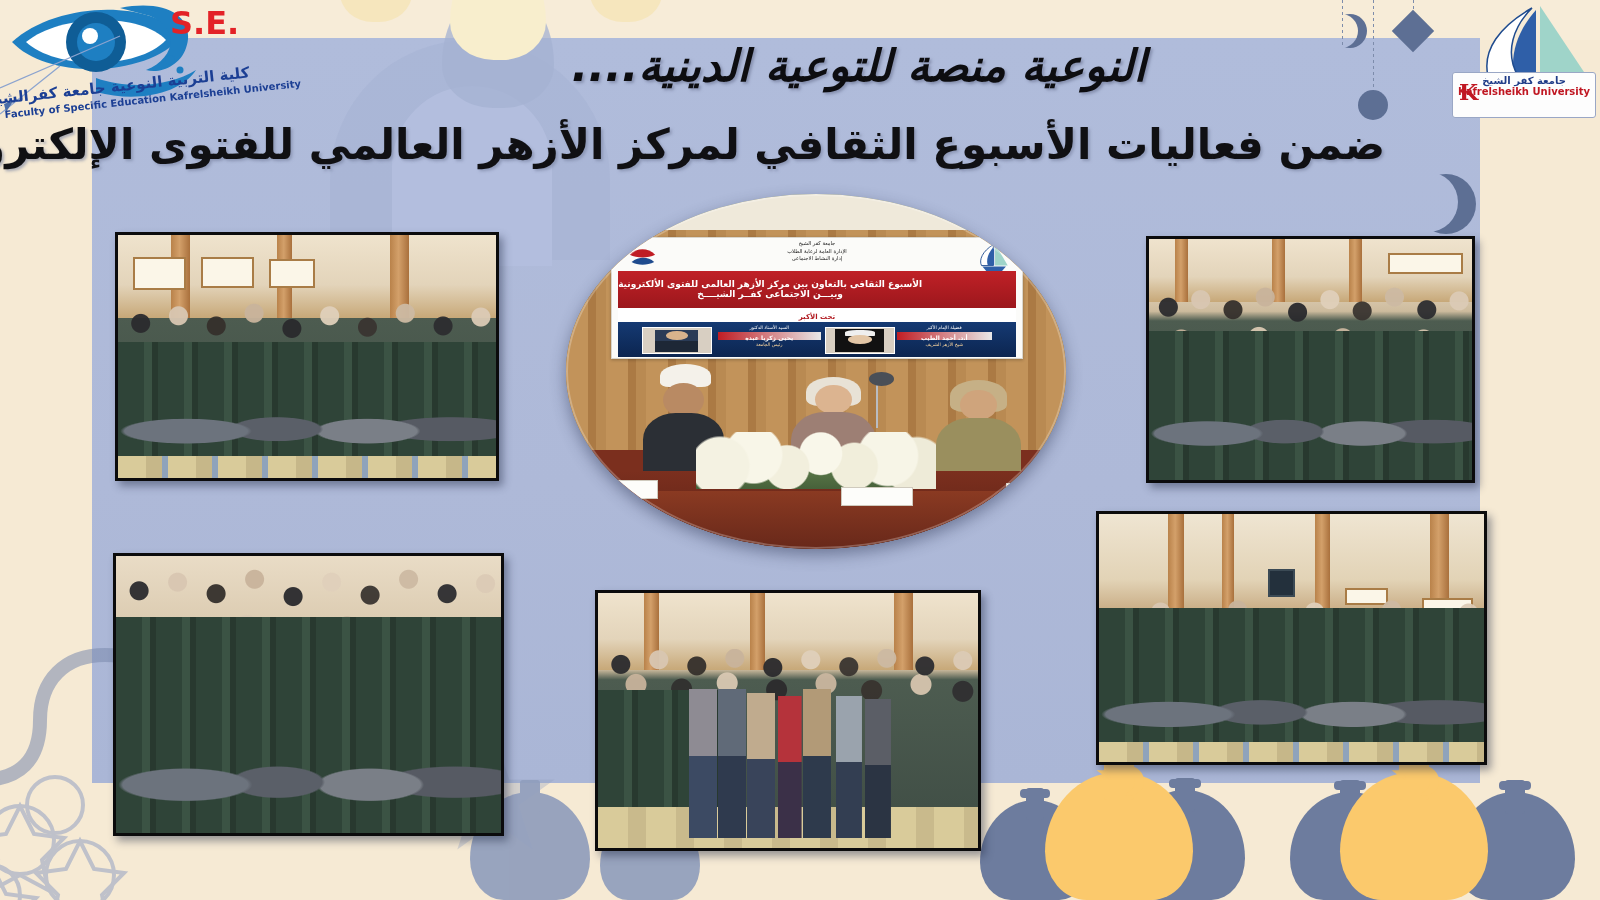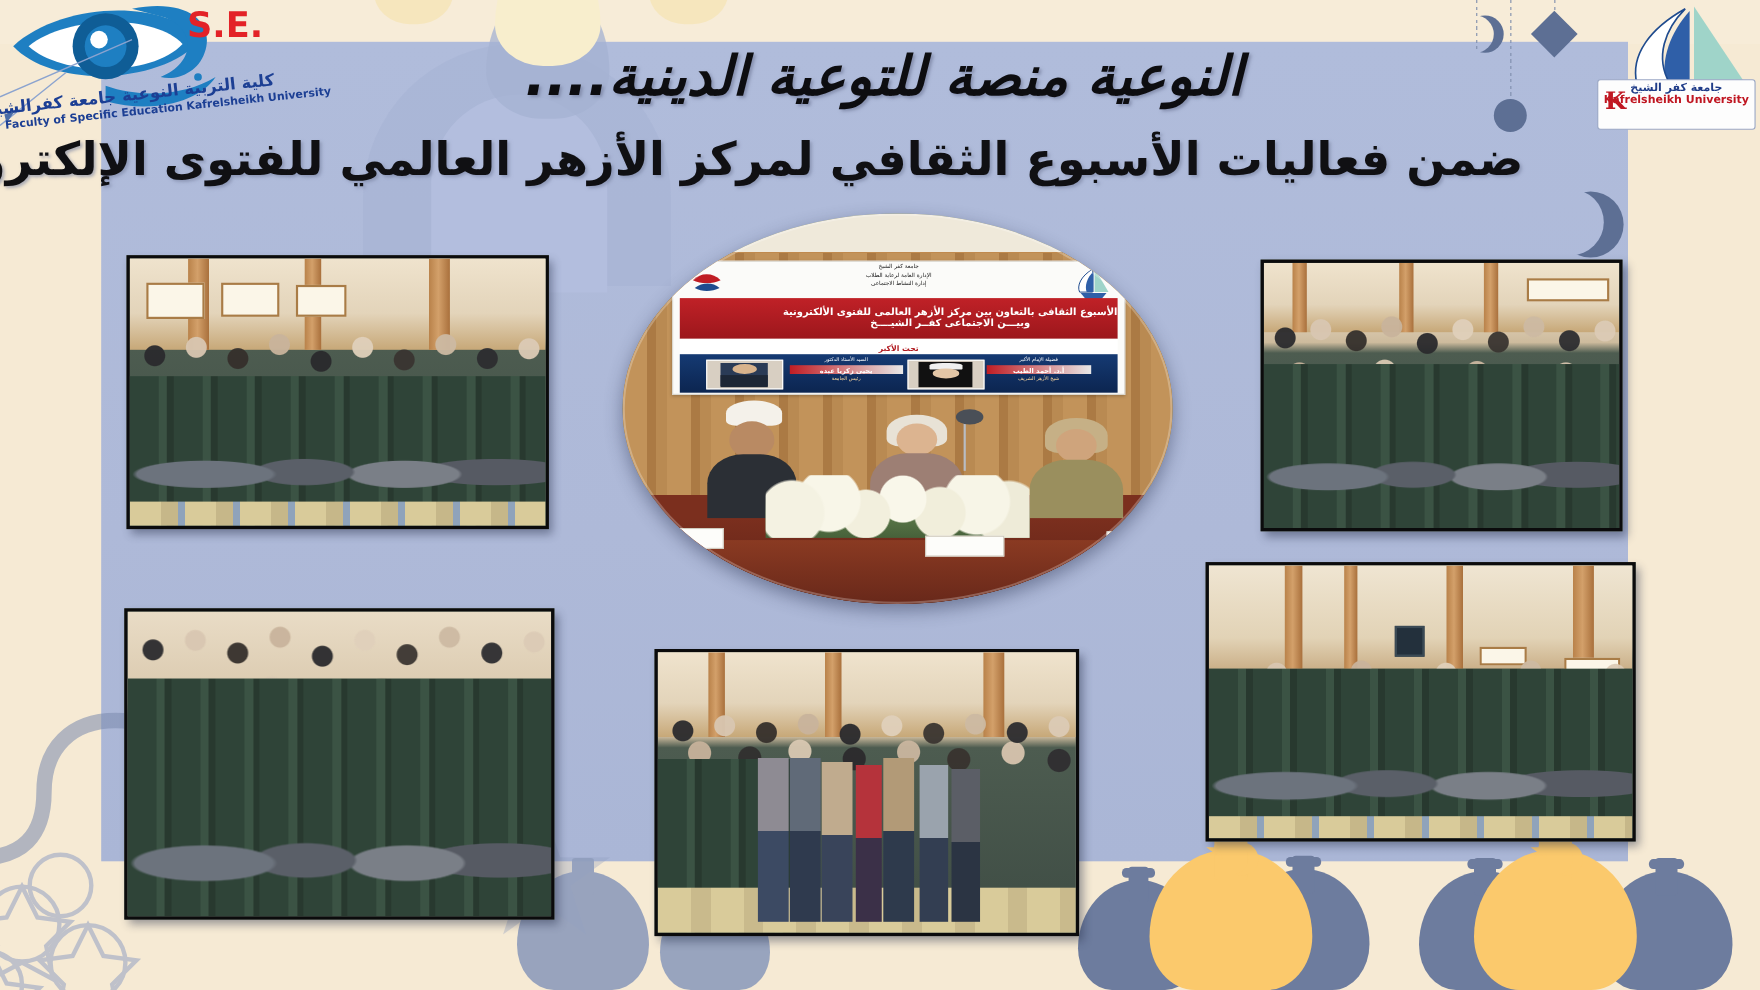--- a/index.html
+++ b/index.html
@@ -66,8 +66,8 @@
   .lr-en{font-size:10px;color:#c01722;font-weight:bold;}
 
   
-  .title1{position:absolute;right:470px;top:40px;width:1000px;text-align:right;
-    direction:rtl;font-size:50px;font-weight:bold;font-style:italic;color:#0d0d10;
+  .title1{position:absolute;right:454px;top:40px;width:1000px;text-align:right;
+    direction:rtl;font-size:44px;font-weight:bold;font-style:italic;color:#0d0d10;
     font-family:"DejaVu Sans","Liberation Sans",sans-serif;
     text-shadow:2px 2px 3px rgba(120,130,160,.75);white-space:nowrap;}
   .title2{position:absolute;right:215px;top:120px;width:1180px;text-align:right;

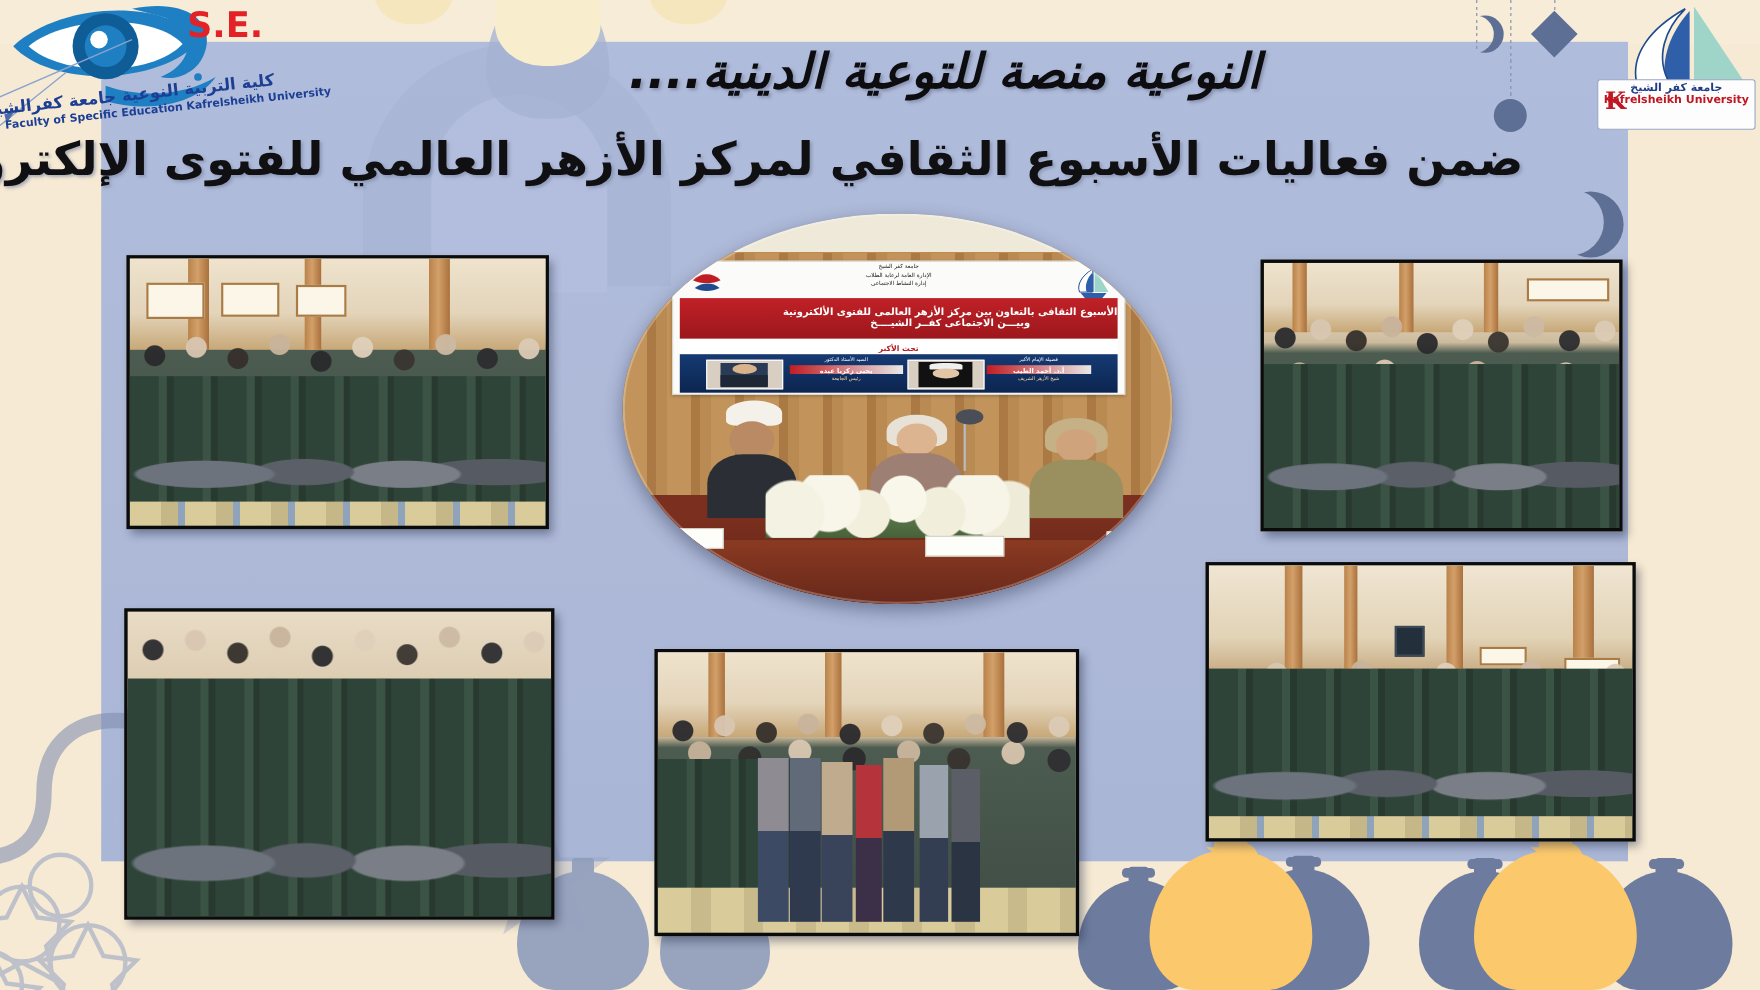--- a/index.html
+++ b/index.html
@@ -126,7 +126,7 @@
   .banner .bhead{position:absolute;left:0;top:2%;width:100%;text-align:center;
      direction:rtl;color:#222;font-size:5.2px;line-height:1.45;}
   .banner .bred{position:absolute;left:1.5%;top:28%;width:97%;height:30%;
-     background:linear-gradient(180deg,#c02127,#9c171c);display:flex;align-items:center;justify-content:flex-end;}
+     background:linear-gradient(180deg,#c02127,#9c171c);display:flex;align-items:center;justify-content:flex-start;}
   .banner .bred span{color:#fff;font-weight:bold;font-size:9px;direction:rtl;text-align:center;line-height:1.15;}
   .banner .bwhite{position:absolute;left:1.5%;top:58%;width:97%;height:15%;
      background:#fff;display:flex;align-items:center;justify-content:center;}

